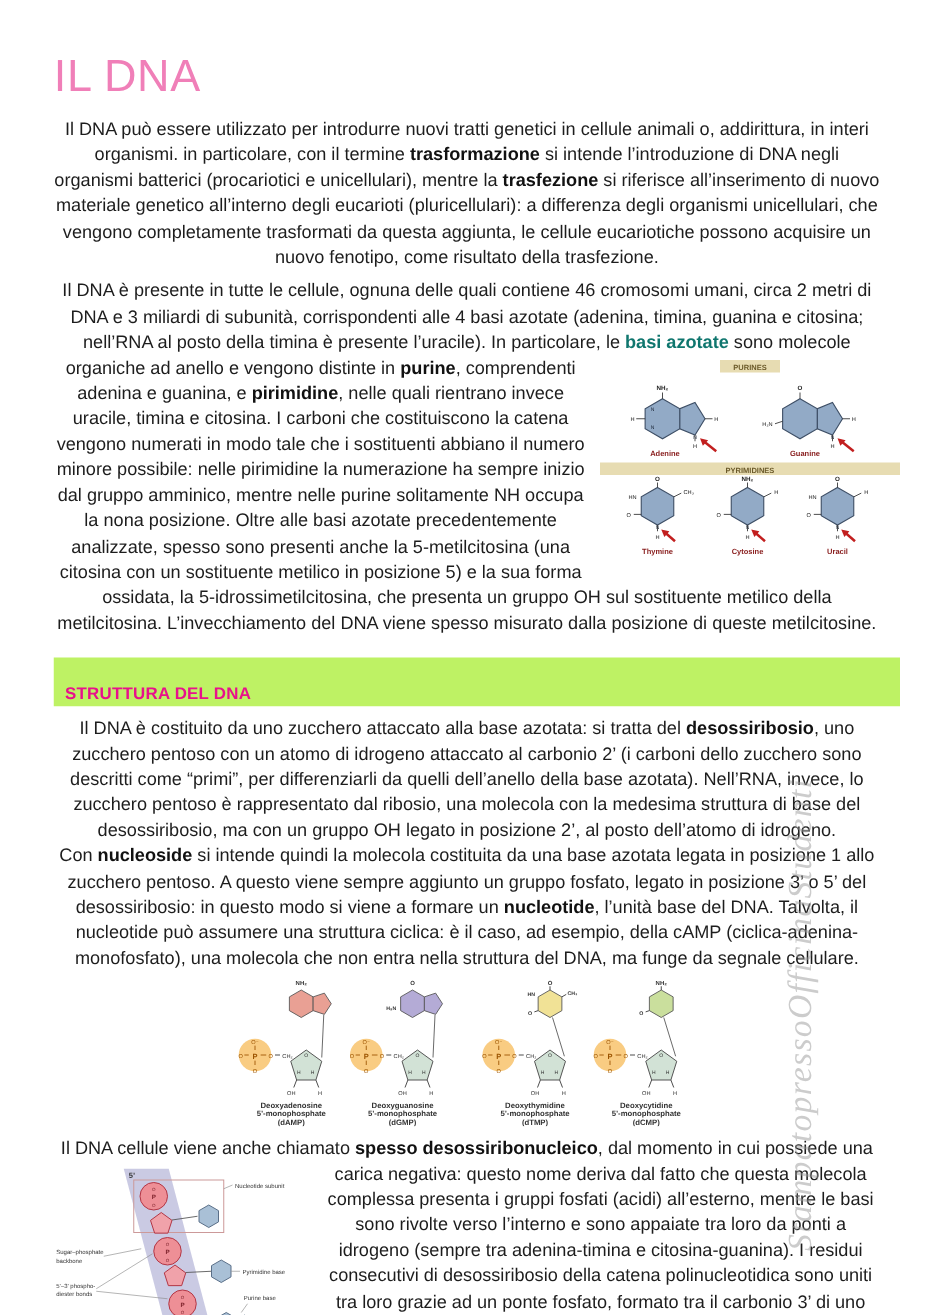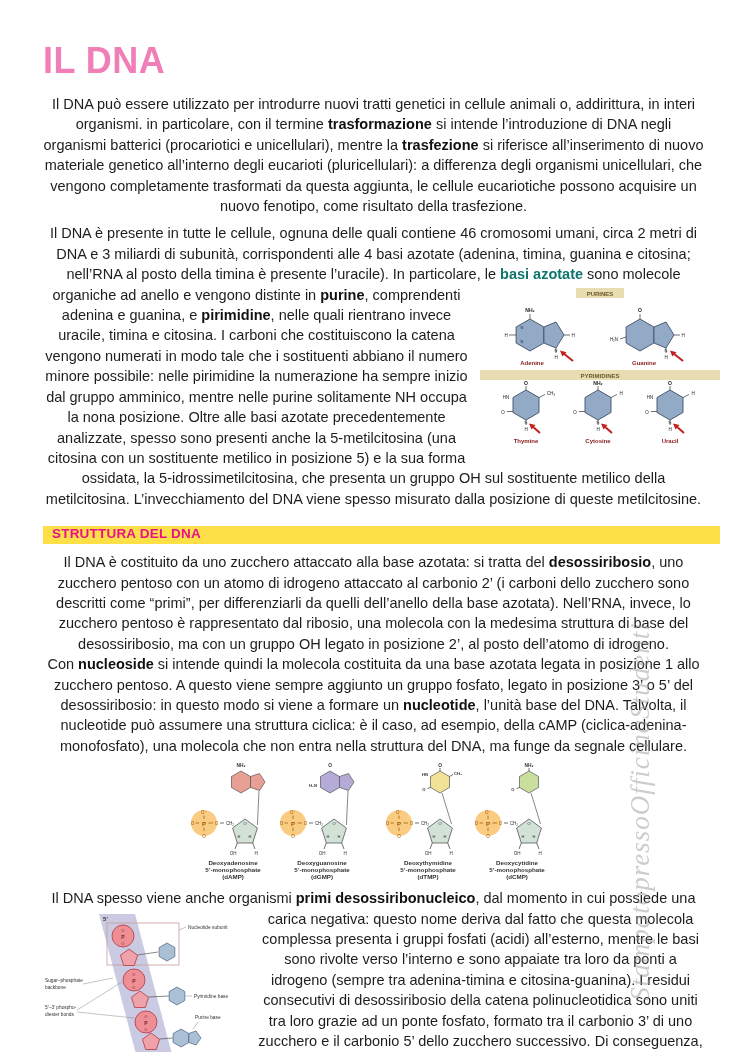--- a/index.html
+++ b/index.html
@@ -10,7 +10,7 @@
   }
   .page { position:absolute; inset:0; padding:40px 40px 0 43px; }
   h1.doc-title {
-    margin:0 0 12px 0; font-size:36px; font-weight:700; letter-spacing:.5px; color:#f07fb8;
+    margin:0 0 12px 0; font-size:36px; font-weight:400; letter-spacing:.5px; color:#f07fb8;
   }
   p.body-par { margin:0 0 7px 0; font-size:14.5px; line-height:20.4px; color:#1d1d1d; text-align:center; }
   p.tight { margin-bottom:0; }

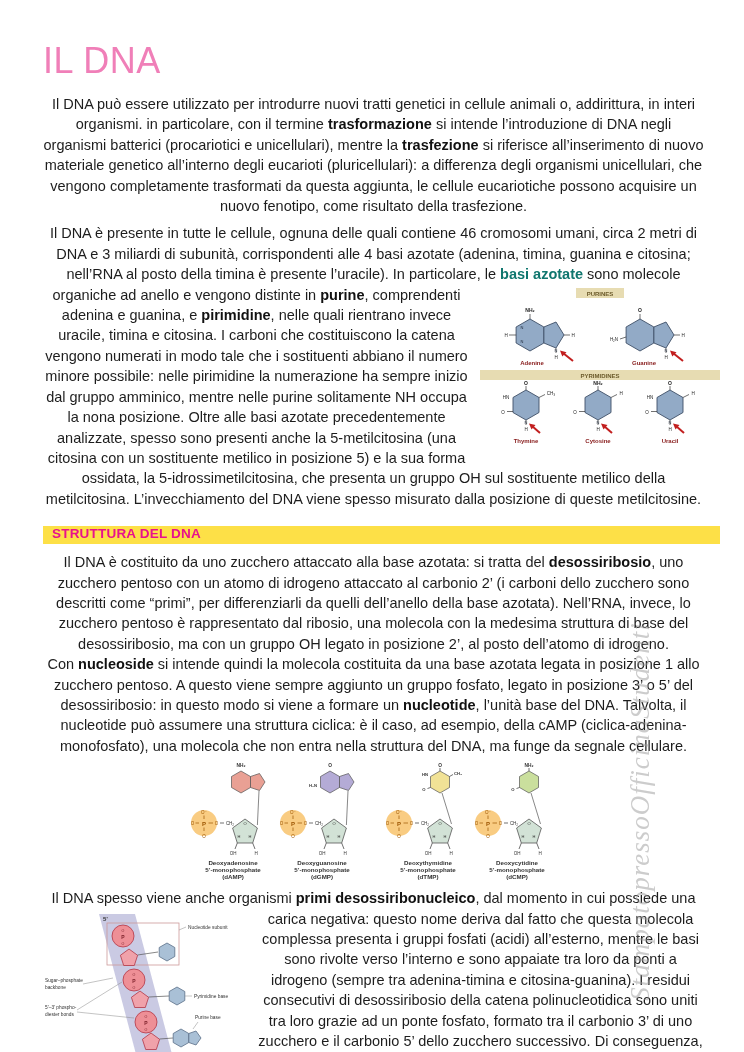--- a/index.html
+++ b/index.html
@@ -17,8 +17,8 @@
   b.term { font-weight:bold; color:#111; }
   .pink-term { font-weight:bold; color:#0f766e; }
   .section-band {
-    background:#fde047; color:#e8118c; font-weight:bold; font-size:13.5px; letter-spacing:.2px;
-    padding:0 9px 3px 9px; margin:10px -16px 8px 0;
+    background:#bef264; color:#e8118c; font-weight:bold; font-size:13.5px; letter-spacing:.2px;
+    padding:21px 9px 3px 9px; margin:10px -16px 8px 0;
   }
   .float-fig-right { float:right; width:240px; height:160px; margin:2px -16px 4px 10px; }
   .float-fig-left  { float:left;  width:200px; height:148px; margin:3px 14px 2px 0; }

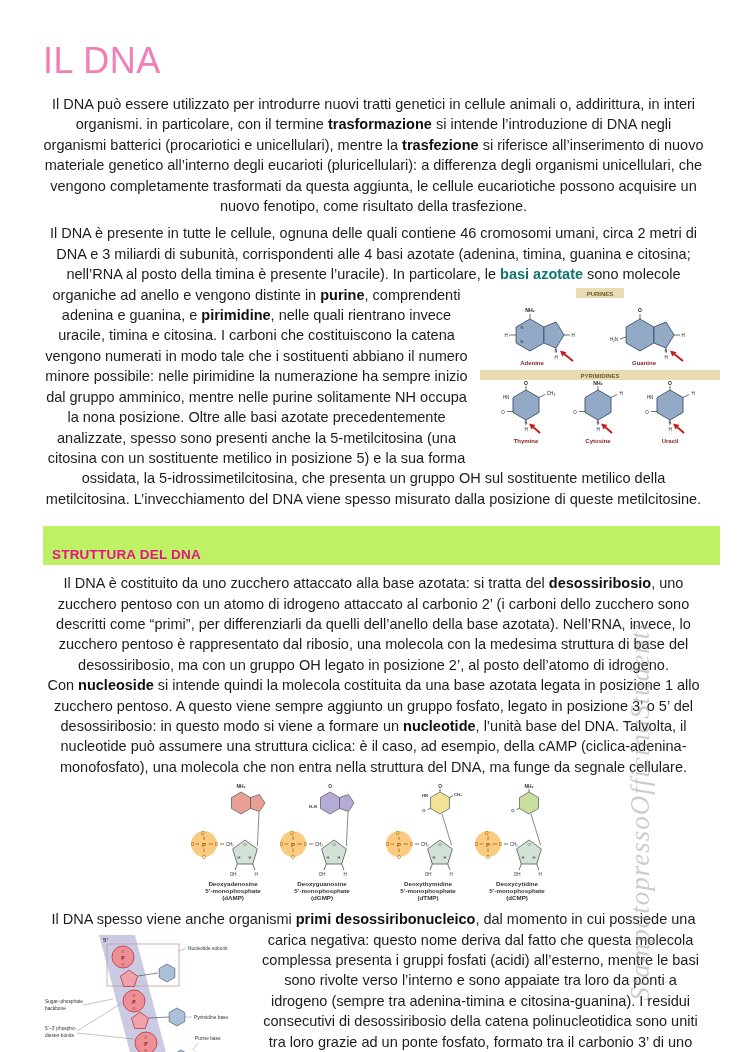--- a/index.html
+++ b/index.html
@@ -267,7 +267,7 @@
     </svg>
   </div>
 
-  <p class="body-par"><span>Il DNA spesso viene anche organismi </span><b class="term">primi desossiribonucleico</b><span>, dal momento in cui possiede una carica </span><span class="float-fig-left"><svg viewBox="0 0 200 148" width="200" height="148">
+  <p class="body-par"><span>Il DNA cellule viene anche chiamato </span><b class="term">primi desossiribonucleico</b><span>, dal momento in cui possiede una carica </span><span class="float-fig-left"><svg viewBox="0 0 200 148" width="200" height="148">
       <polygon points="56,2 92,2 130,146 94,146" fill="#b8b8da" opacity="0.75"></polygon>
       <text x="60" y="9" font-size="6" font-weight="bold" fill="#333">5’</text>
       <rect x="64" y="11" width="72" height="42" fill="none" stroke="#cc9999" stroke-width="0.8"></rect>

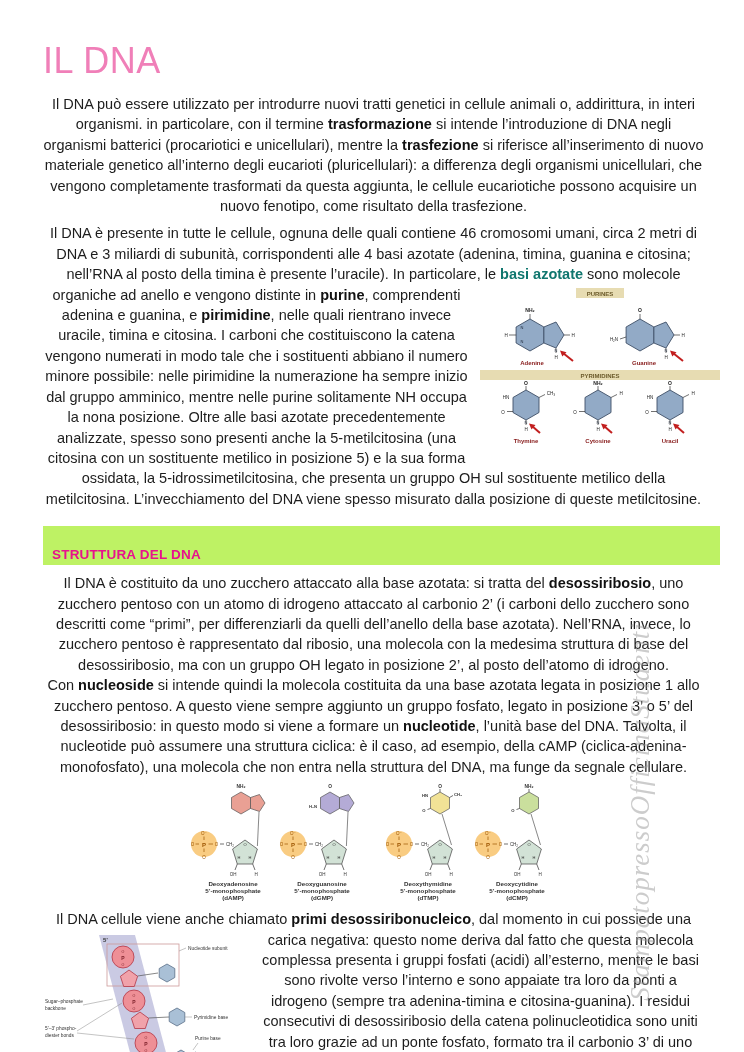--- a/index.html
+++ b/index.html
@@ -267,7 +267,7 @@
     </svg>
   </div>
 
-  <p class="body-par"><span>Il DNA cellule viene anche chiamato </span><b class="term">primi desossiribonucleico</b><span>, dal momento in cui possiede una carica </span><span class="float-fig-left"><svg viewBox="0 0 200 148" width="200" height="148">
+  <p class="body-par"><span>Il DNA cellule viene anche chiamato </span><b class="term">spesso desossiribonucleico</b><span>, dal momento in cui possiede una carica </span><span class="float-fig-left"><svg viewBox="0 0 200 148" width="200" height="148">
       <polygon points="56,2 92,2 130,146 94,146" fill="#b8b8da" opacity="0.75"></polygon>
       <text x="60" y="9" font-size="6" font-weight="bold" fill="#333">5’</text>
       <rect x="64" y="11" width="72" height="42" fill="none" stroke="#cc9999" stroke-width="0.8"></rect>

